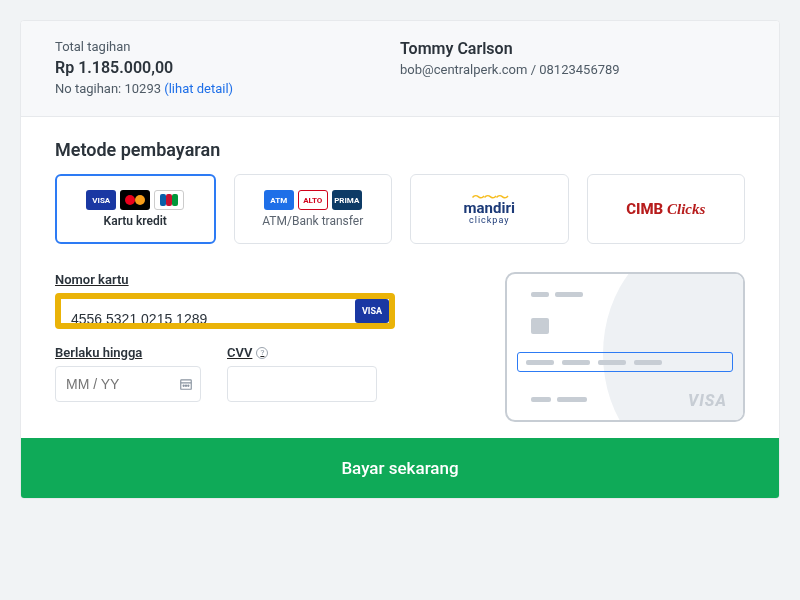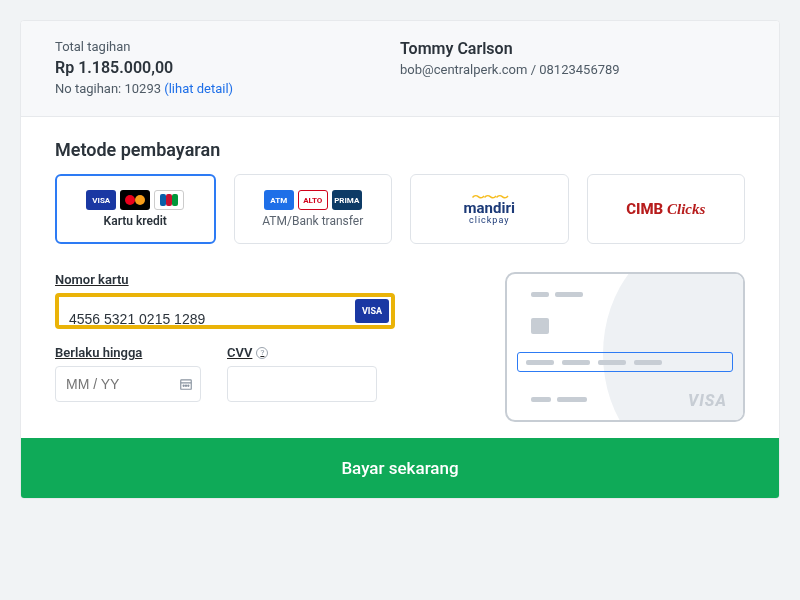--- a/index.html
+++ b/index.html
@@ -54,7 +54,7 @@
   .field-label { font-size:13px; font-weight:600; color:#2b333b; margin-bottom:6px; display:flex; align-items:center; gap:4px; }
   .input-wrap { position:relative; margin-bottom:16px; }
   .input {
-    width:100%; height:36px; border:4px solid #eab308; border-radius:4px;
+    width:100%; height:36px; border:6px solid #eab308; border-radius:4px;
     padding: 16px 44px 0 10px; font-size:14px; color:#2b333b; outline:none;
   }
   .input-plain {

